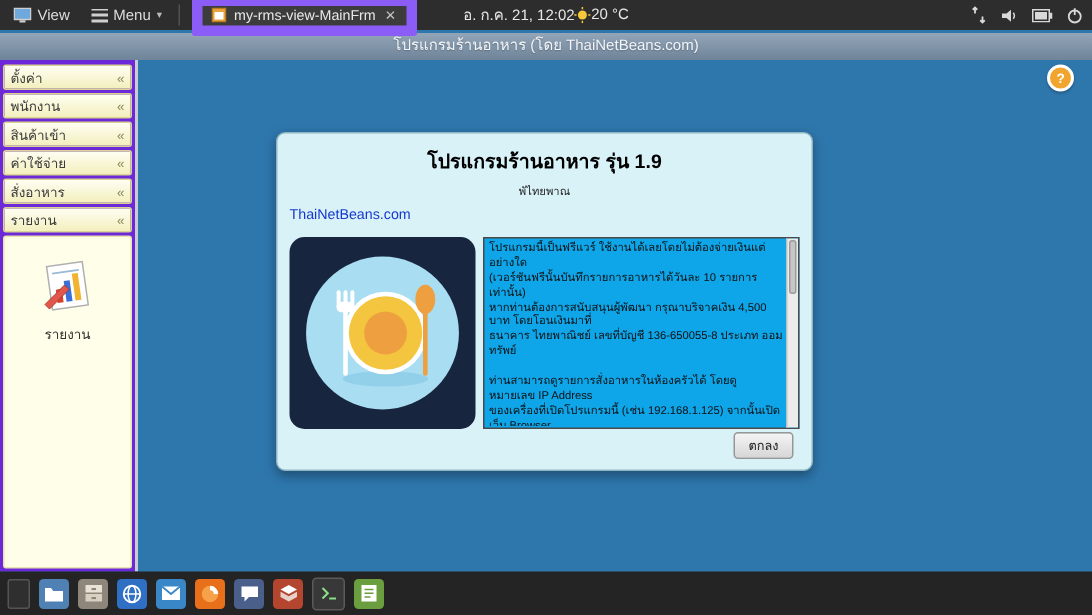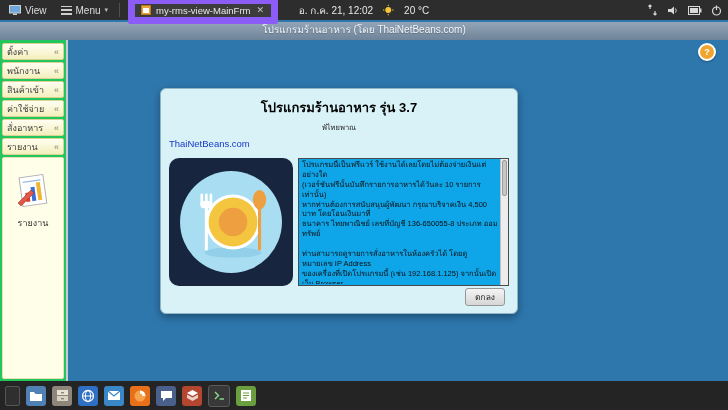--- a/index.html
+++ b/index.html
@@ -19,7 +19,7 @@
   .win-button .label{color:#e8e8e8;white-space:nowrap;font-size:9.5px;}
   .win-close{color:#c4c4c4;font-size:9px;cursor:pointer;padding:0 1px;}
   .clock-group{position:absolute;left:50%;top:50%;transform:translate(-50%,-50%);
-     display:flex;align-items:center;gap:10px;color:#e8e8e8;white-space:nowrap;}
+     display:flex;align-items:center;gap:0;color:#e8e8e8;white-space:nowrap;}
   .tray{margin-left:auto;display:flex;align-items:center;gap:9px;}
   .tray svg{display:block;}
 

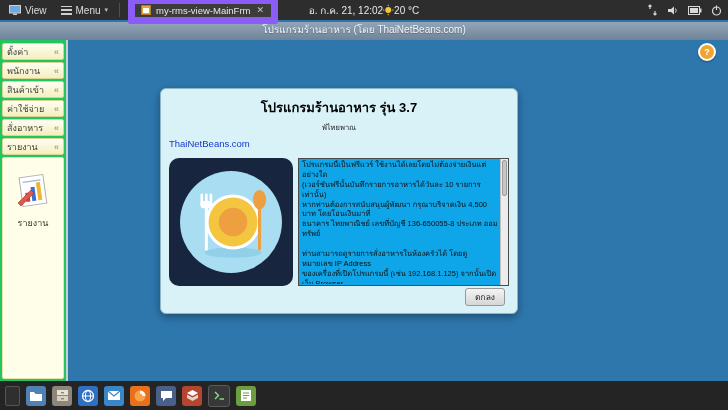--- a/index.html
+++ b/index.html
@@ -30,7 +30,7 @@
 
   
   .content{position:absolute;left:0;top:40px;right:0;bottom:29px;display:flex;background:#2e77ad;}
-  .sidebar{width:68px;flex:0 0 auto;background:#22c55e;border-right:2px solid #c9cdd2;
+  .sidebar{width:92px;flex:0 0 auto;background:#6d28d9;border-right:2px solid #c9cdd2;
      display:flex;flex-direction:column;padding:3px 2px 2px;box-sizing:border-box;}
   .acc-header{height:15px;flex:0 0 auto;margin-bottom:2px;background:linear-gradient(#fffef2,#f3efbe);
      border:1px solid #d9d492;border-radius:2px;display:flex;align-items:center;justify-content:space-between;

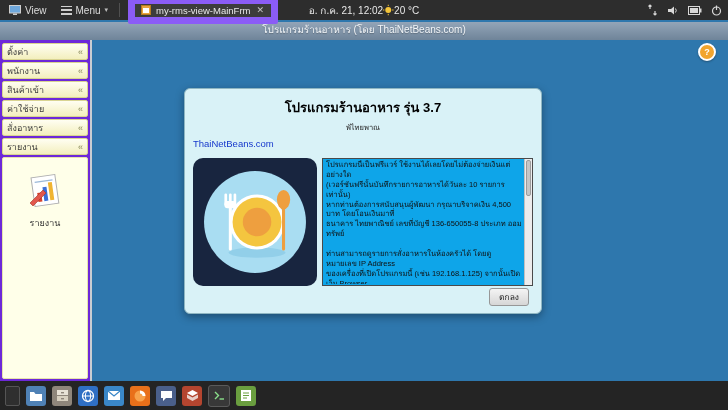--- a/index.html
+++ b/index.html
@@ -191,7 +191,7 @@
     </div>
 
     <div class="dialog">
-      <div class="dlg-title">โปรแกรมร้านอาหาร รุ่น 3.7</div>
+      <div class="dlg-title">โปรแกรมร้านอาหาร รุ่น 1.9</div>
       <div class="dlg-subtitle">พัไทยพาณ</div>
       <div class="dlg-link">ThaiNetBeans.com</div>
 

